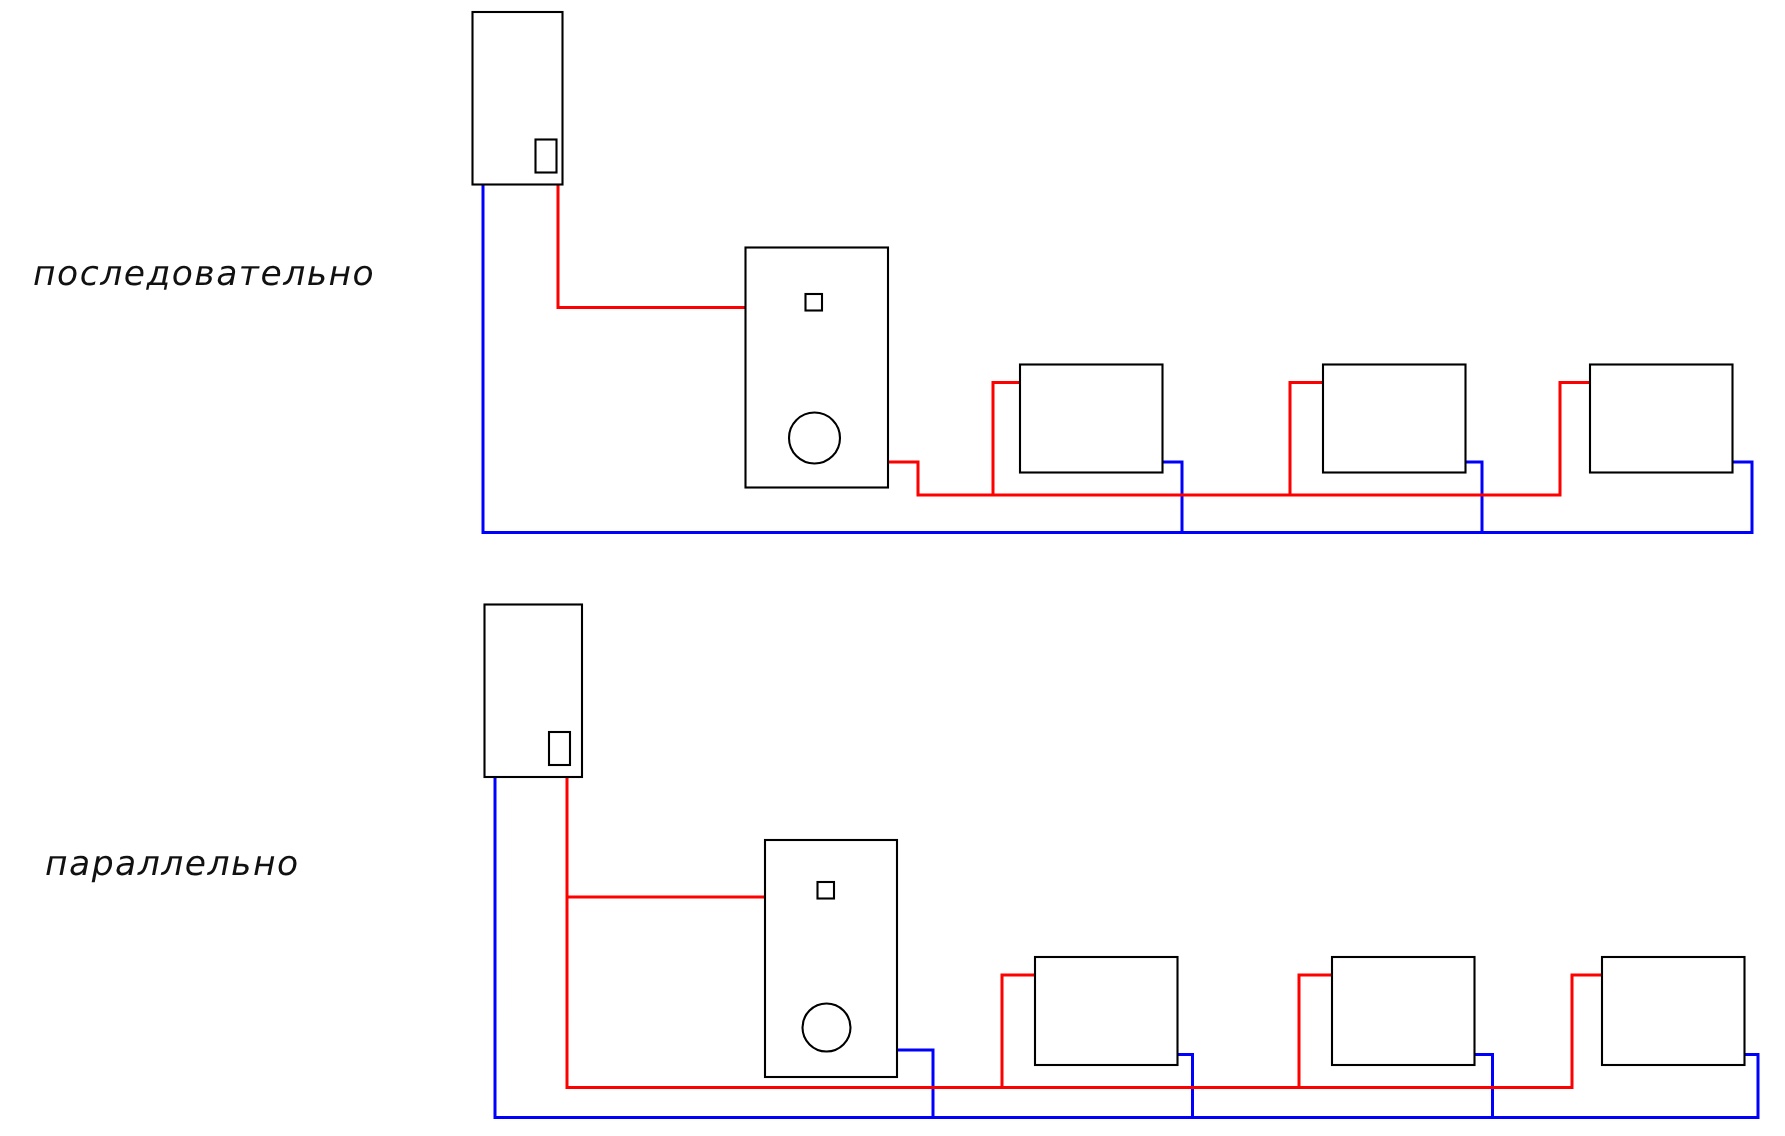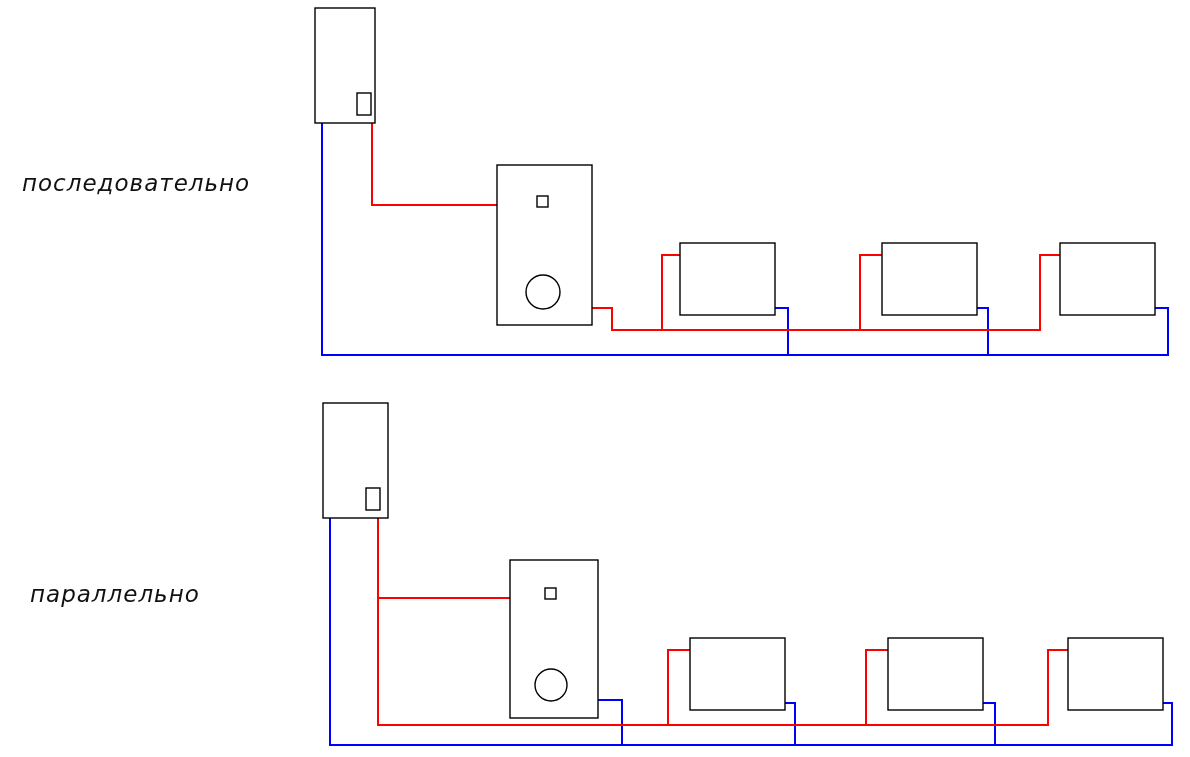--- a/index.html
+++ b/index.html
@@ -25,7 +25,7 @@
     white-space: nowrap;
   }
   #label-series   { left: 22px; top: 170px; text-align: center; }
-  #label-parallel { left: 30px; top: 563px; margin-top: 18px; }
+  #label-parallel { left: 30px; top: 563px; }
   #diagram-svg {
     position: absolute;
     left: 0;

